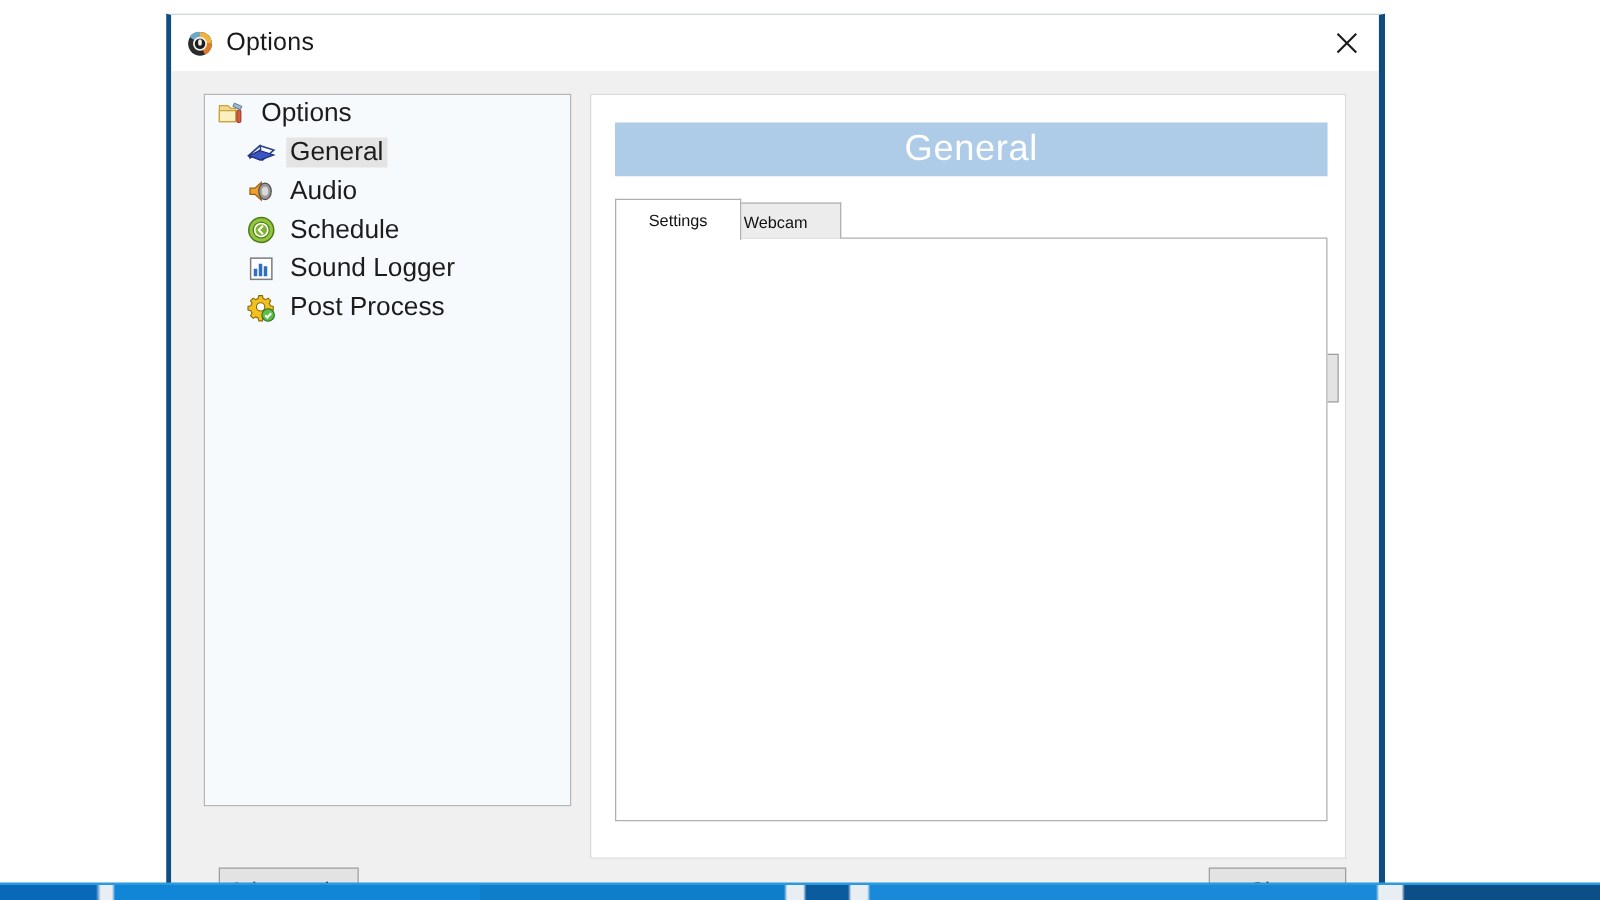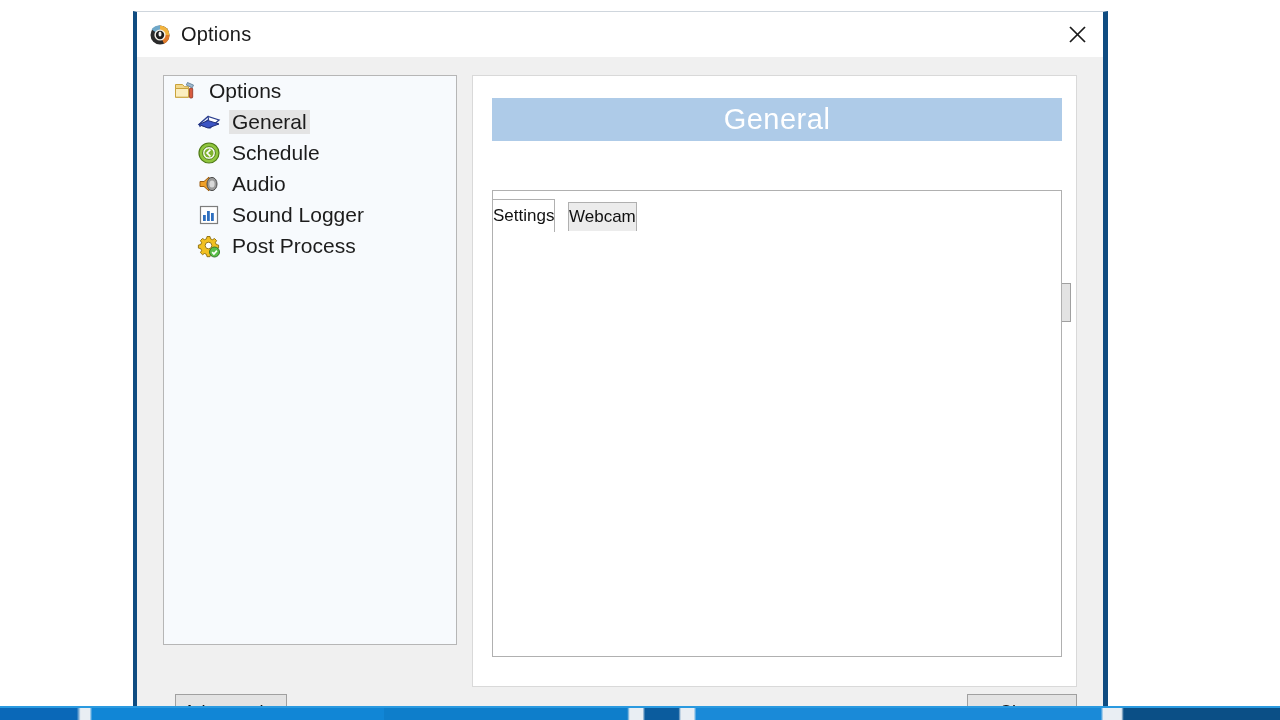--- a/index.html
+++ b/index.html
@@ -448,6 +448,17 @@
         <div class="tree-child">
           <span class="tree-ico">
             <svg width="24" height="24" viewBox="0 0 24 24">
+              <path d="M3 9.5h4l5-4.5v14l-5-4.5h-4z" fill="#f0a028" stroke="#9b5d12" stroke-width="1"></path>
+              <ellipse cx="15" cy="12" rx="5" ry="6.6" fill="#9a9a9a" stroke="#4d4d4d" stroke-width="1"></ellipse>
+              <ellipse cx="15" cy="12" rx="2.6" ry="3.6" fill="#d9d9d9"></ellipse>
+            </svg>
+          </span>
+          <span class="tree-label">Audio</span>
+        </div>
+
+        <div class="tree-child">
+          <span class="tree-ico">
+            <svg width="24" height="24" viewBox="0 0 24 24">
               <circle cx="12" cy="12" r="10" fill="#8fc63d" stroke="#4f7b15" stroke-width="1.2"></circle>
               <circle cx="12" cy="12" r="6.4" fill="#ffffff" stroke="#4f7b15" stroke-width="1"></circle>
               <circle cx="12" cy="12" r="4.6" fill="#7fb32f"></circle>
@@ -455,17 +466,6 @@
             </svg>
           </span>
           <span class="tree-label">Schedule</span>
-        </div>
-
-        <div class="tree-child">
-          <span class="tree-ico">
-            <svg width="24" height="24" viewBox="0 0 24 24">
-              <path d="M3 9.5h4l5-4.5v14l-5-4.5h-4z" fill="#f0a028" stroke="#9b5d12" stroke-width="1"></path>
-              <ellipse cx="15" cy="12" rx="5" ry="6.6" fill="#9a9a9a" stroke="#4d4d4d" stroke-width="1"></ellipse>
-              <ellipse cx="15" cy="12" rx="2.6" ry="3.6" fill="#d9d9d9"></ellipse>
-            </svg>
-          </span>
-          <span class="tree-label">Audio</span>
         </div>
 
 

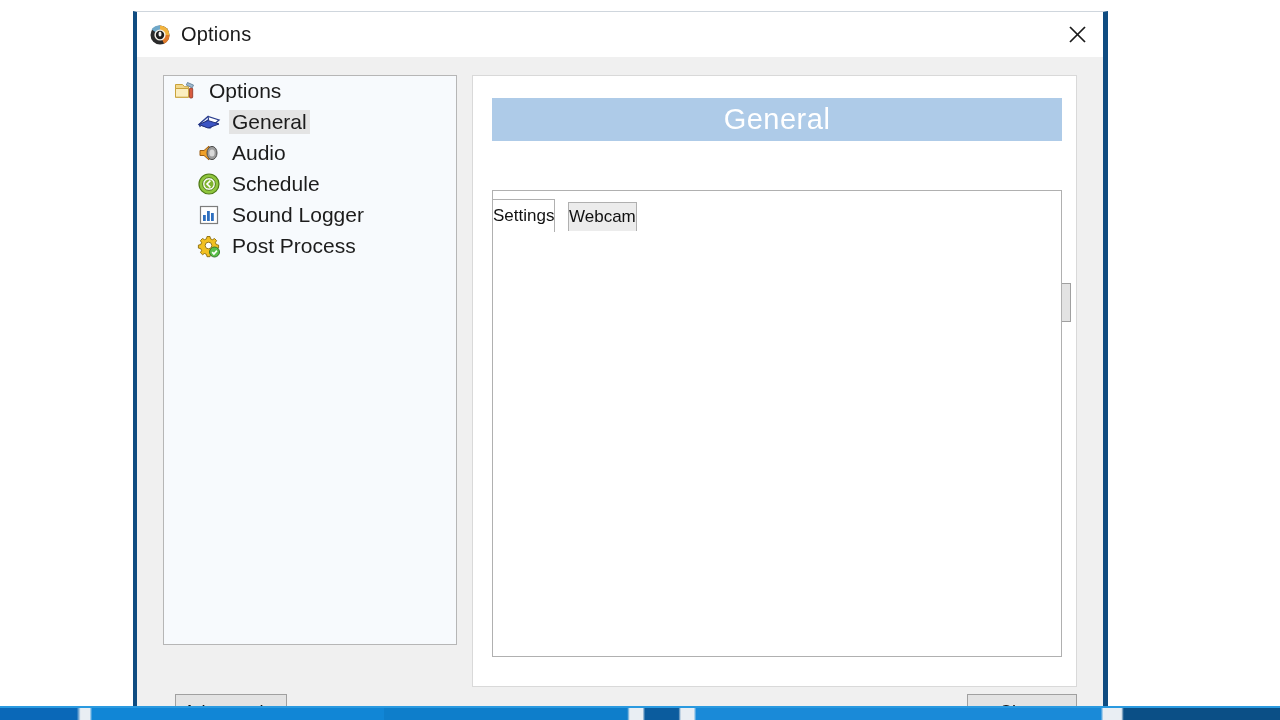--- a/index.html
+++ b/index.html
@@ -186,15 +186,14 @@
     top: 3px;
     height: 29px;
     box-sizing: border-box;
-    font-size: 17px;
+    font-size: 13px;
     color: #111;
     display: flex;
     align-items: center;
     justify-content: center;
-    padding: 0 0;
+    padding: 0 26px;
     border: 1px solid #b0b0b0;
     border-bottom: none;
-    margin-top: 40px;
   }
   .tab.active {
     top: 0;

